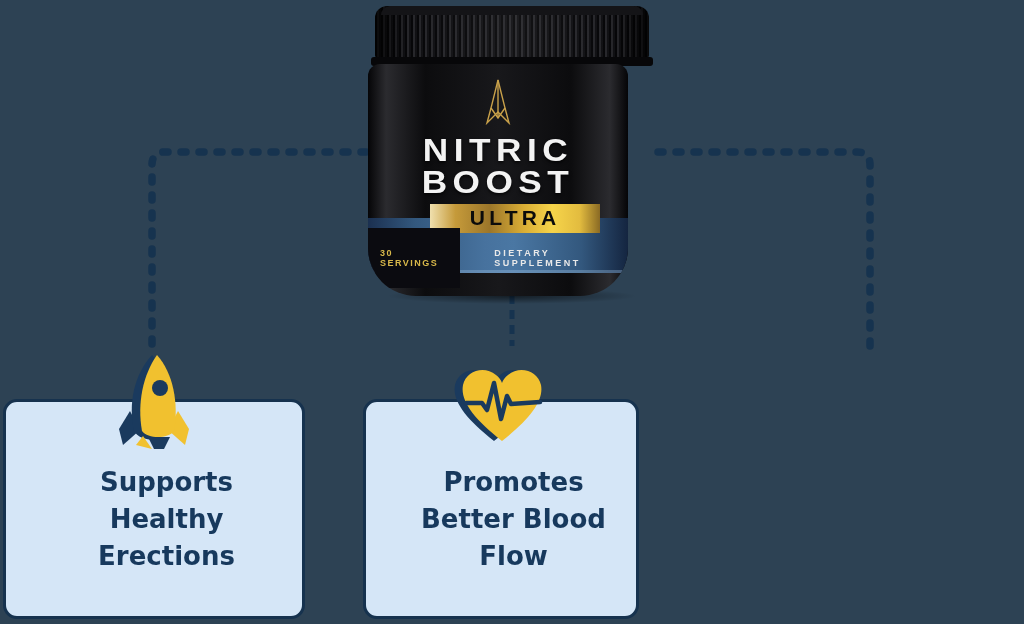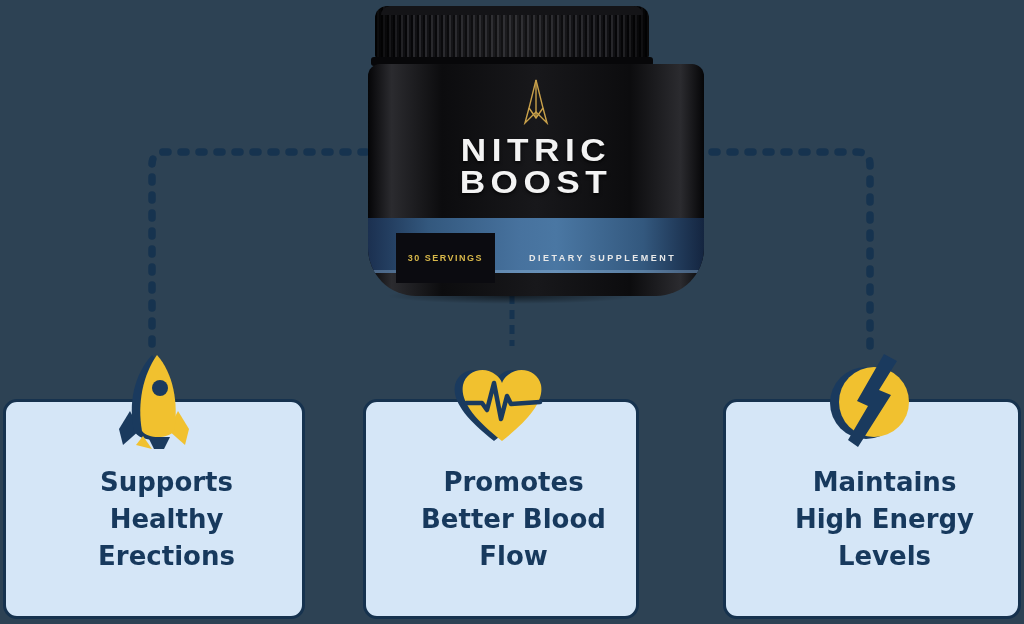--- a/index.html
+++ b/index.html
@@ -23,7 +23,7 @@
     background:#141417;border-radius:10px 10px 0 0;}
   .jar-lid-rim{position:absolute;left:371px;top:57px;width:282px;height:9px;background:#070709;
     border-radius:3px;}
-  .jar-body{position:absolute;left:368px;top:64px;width:336px;height:232px;
+  .jar-body{position:absolute;left:368px;top:64px;width:260px;height:232px;
     border-radius:12px 12px 48px 48px;overflow:hidden;
     background:linear-gradient(90deg,#050507,#2b2b2f 7%,#0c0c0e 22%,#18181b 50%,#0c0c0e 78%,#2b2b2f 93%,#050507);}
   .jar-shadow{position:absolute;left:386px;top:288px;width:252px;height:16px;

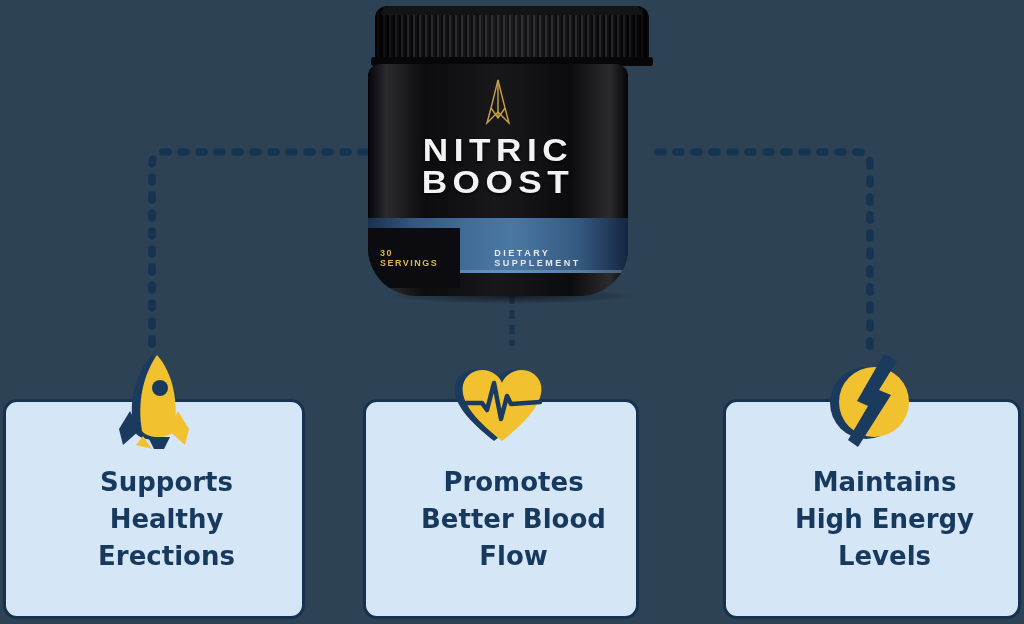--- a/index.html
+++ b/index.html
@@ -88,6 +88,9 @@
       <div class="brand1">NITRIC</div>
       <div class="brand2">BOOST</div>
       <div class="blue-band"></div>
+      <div class="ultra-band">
+        <span>ULTRA</span>
+      </div>
       <div class="info-row">
         <span class="servings-pill">30 SERVINGS</span>
         <span class="supp-label">DIETARY SUPPLEMENT</span>

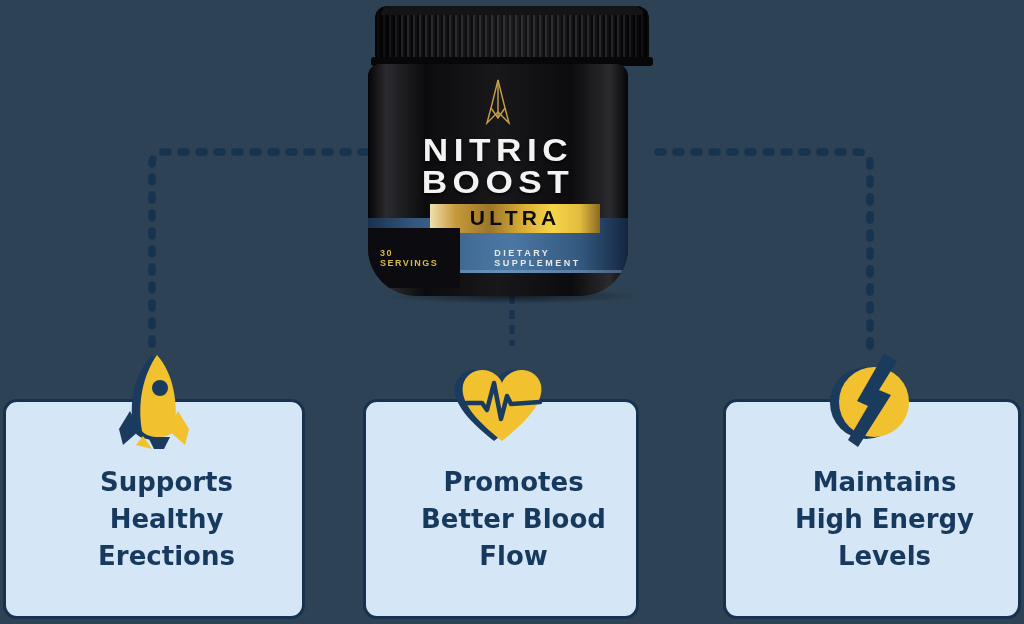--- a/index.html
+++ b/index.html
@@ -124,16 +124,6 @@
 Flow</div>
   </div>
 
-  <div class="card card-right">
-    <svg class="benefit-icon icon-bolt" width="92" height="96" viewBox="0 0 92 96">
-      <circle cx="40" cy="51" r="36" fill="#1a3a5e"></circle>
-      <circle cx="48" cy="50" r="35" fill="#f1c12f"></circle>
-      <path d="M58 2 L71 9 L53 38 L65 43 L32 95 L22 88 L42 54 L31 49 Z" fill="#1a3a5e"></path>
-    </svg>
-    <div class="card-label">Maintains
-High Energy
-Levels</div>
-  </div>
 
 </div>
 

